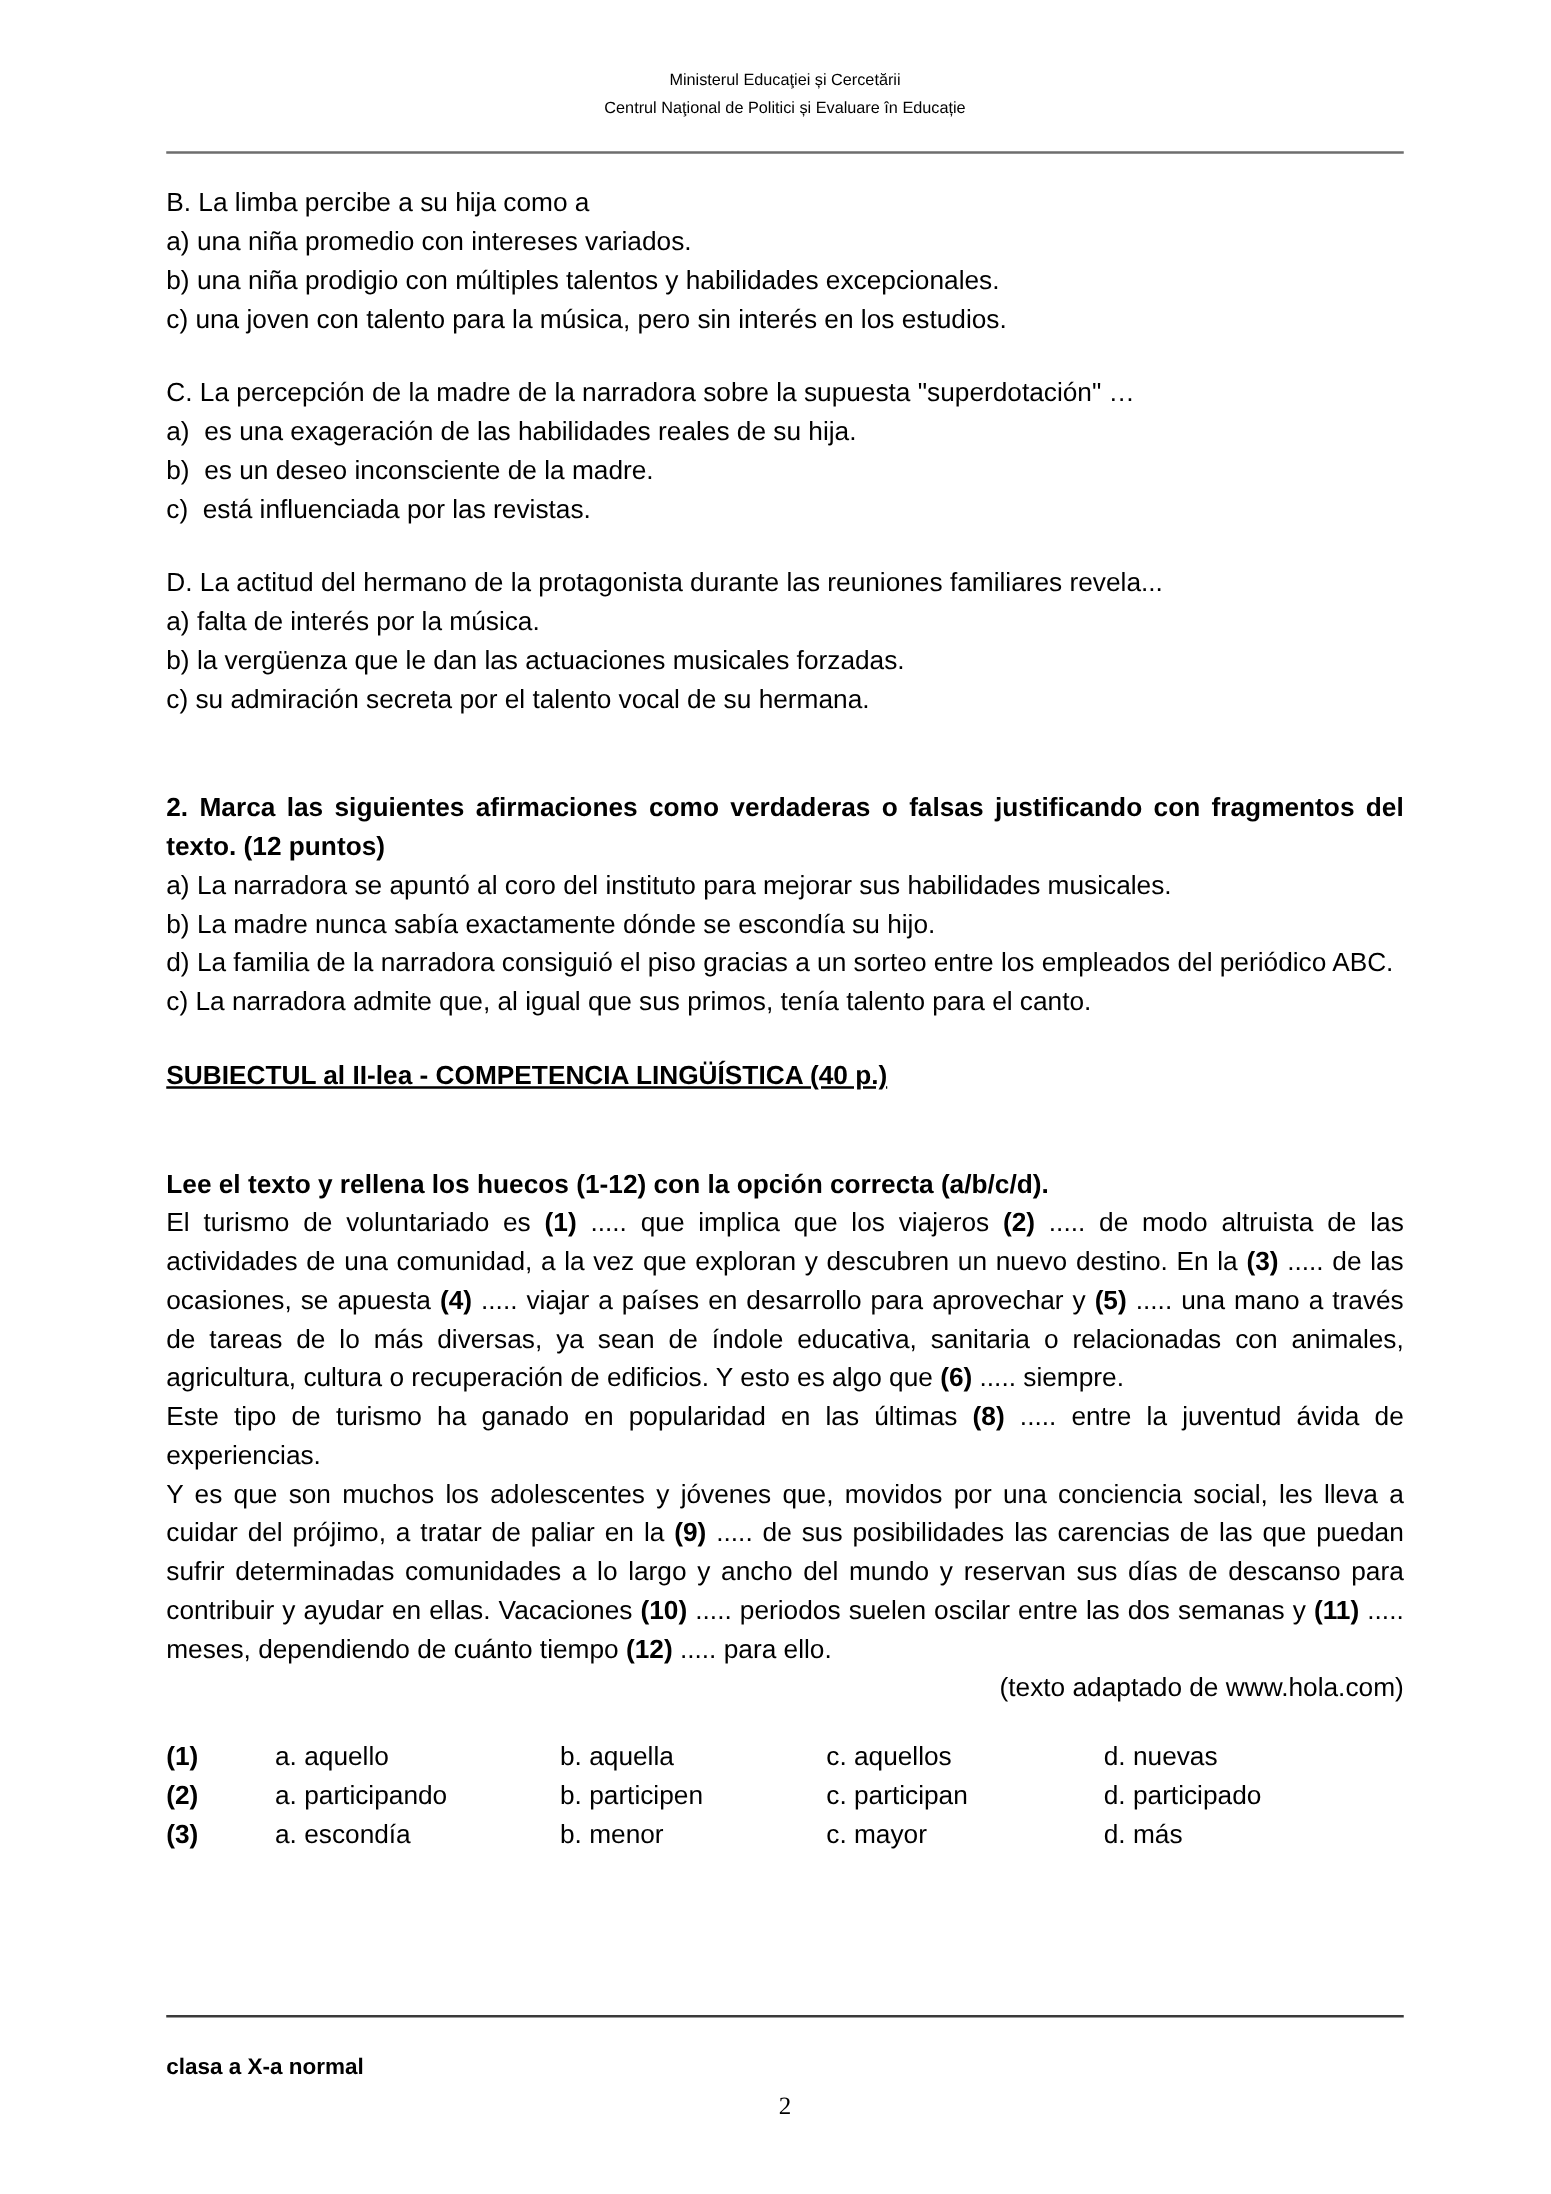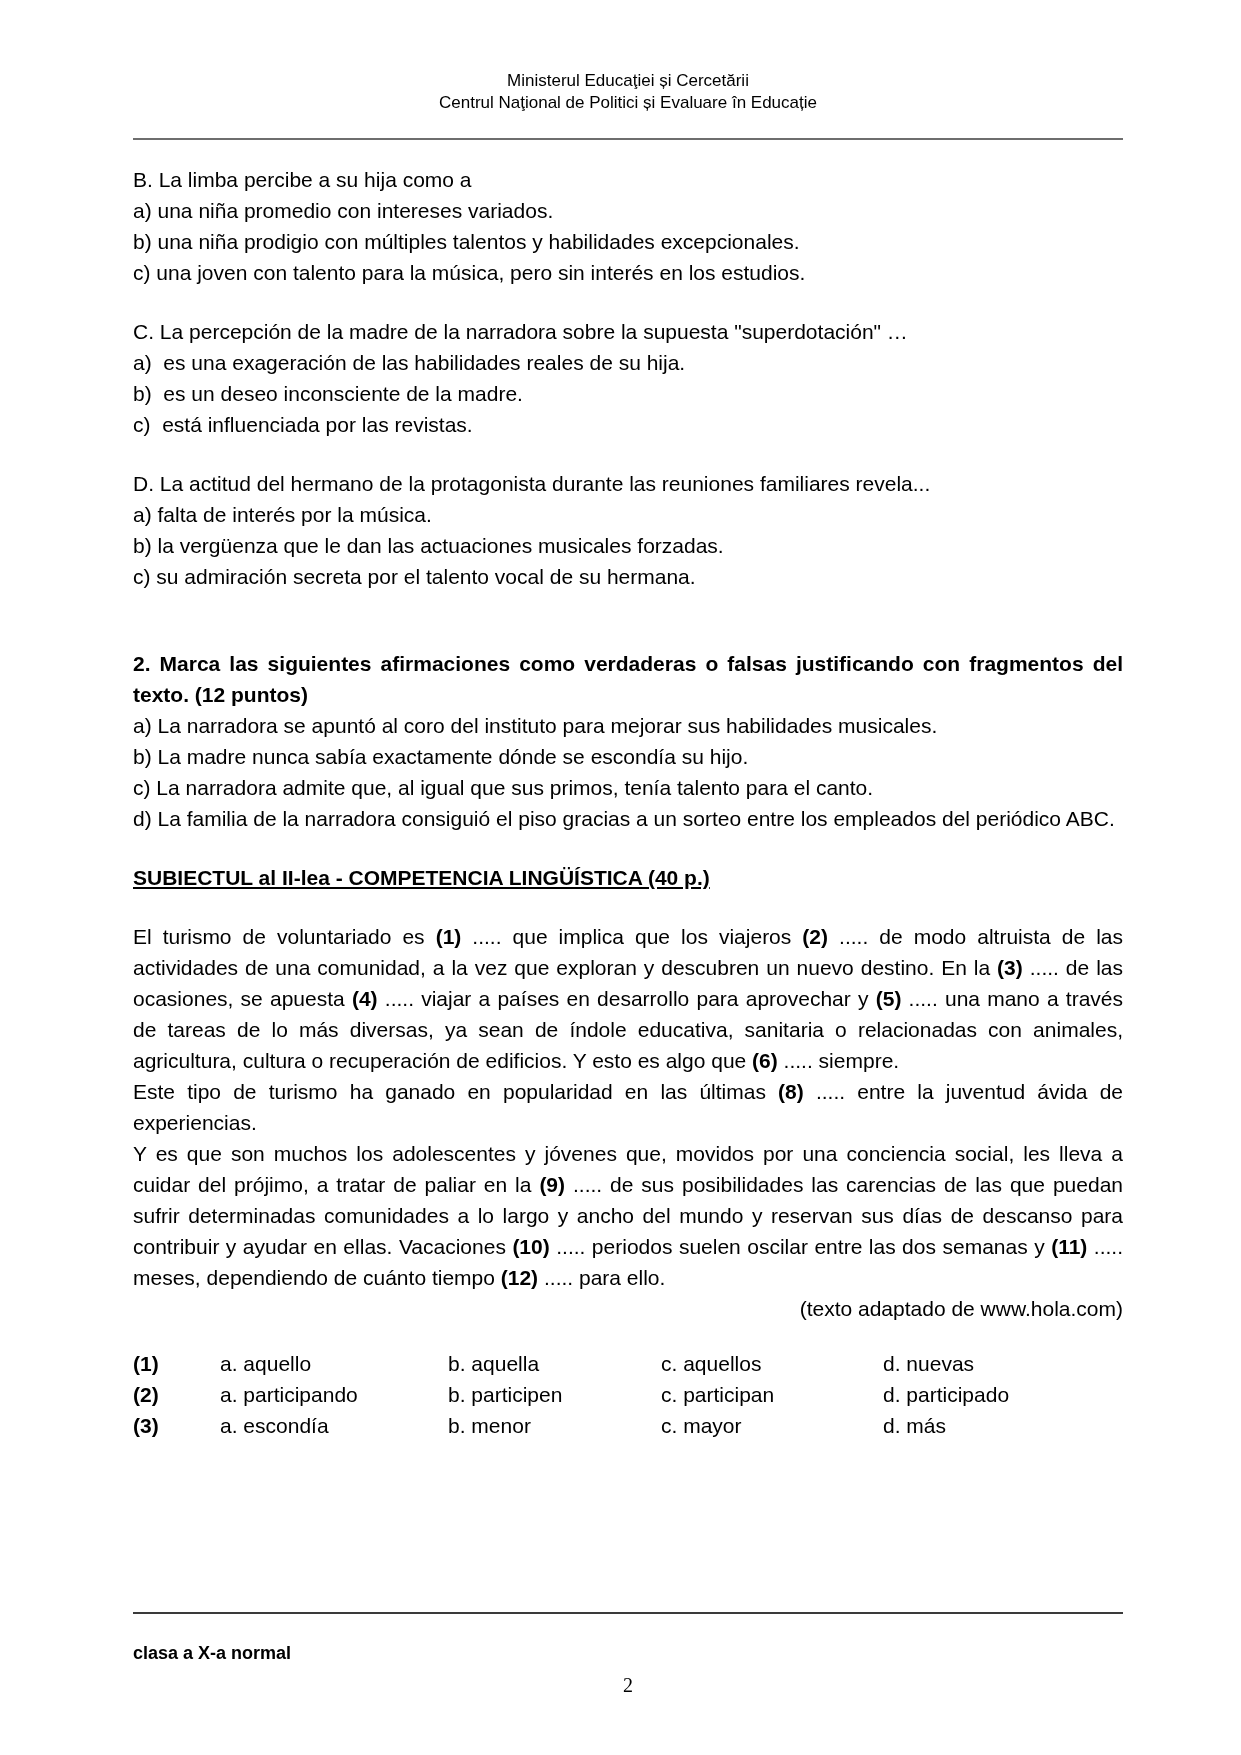--- a/index.html
+++ b/index.html
@@ -25,9 +25,9 @@
   }
   
   .doc-header {
-    padding-top: 70px;
+    padding-top: 53px;
     text-align: center;
-    font-size: 17px;
+    font-size: 13px;
     line-height: 22px;
   }
   .header-rule {

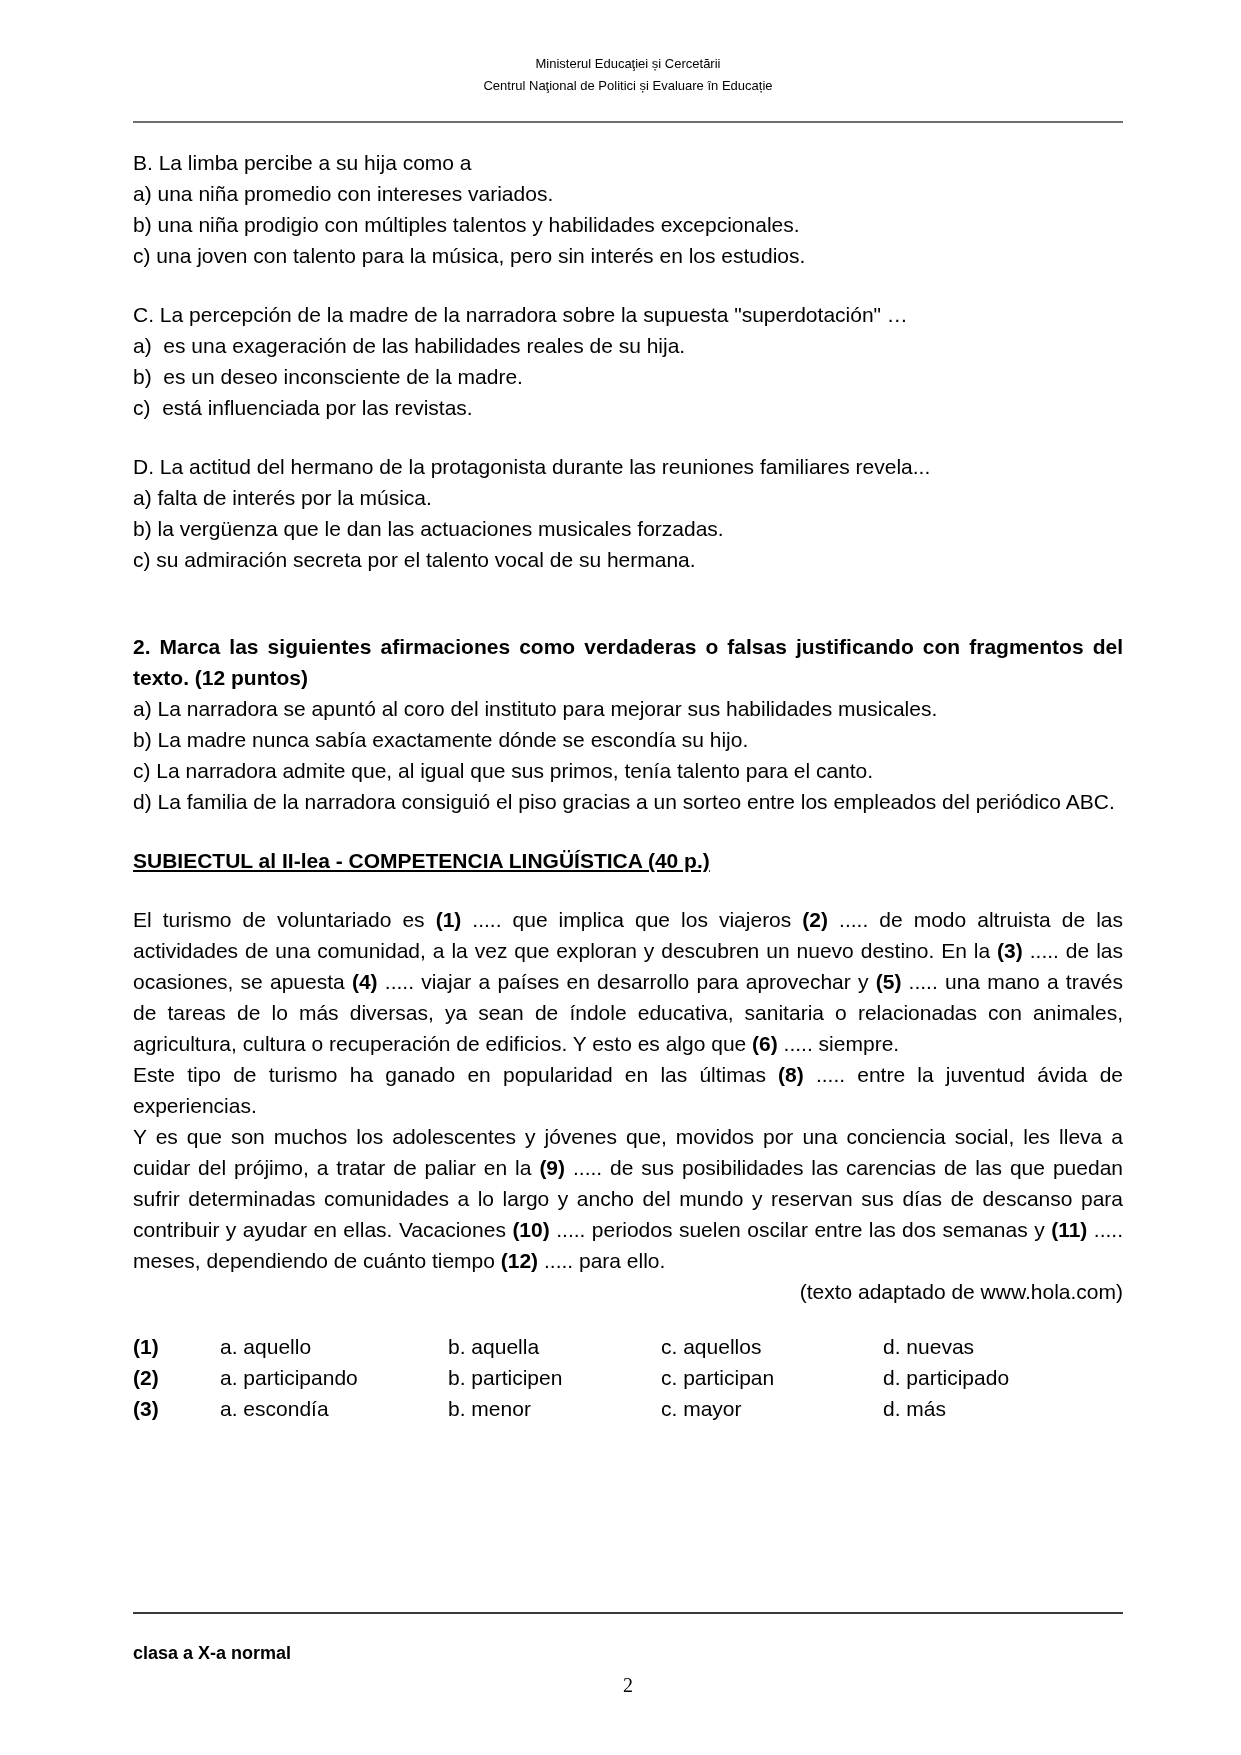--- a/index.html
+++ b/index.html
@@ -136,8 +136,8 @@
         <div class="tline bold justify">2. Marca las siguientes afirmaciones como verdaderas o falsas justificando con fragmentos del texto. (12 puntos)</div>
         <div class="tline">a) La narradora se apuntó al coro del instituto para mejorar sus habilidades musicales.</div>
         <div class="tline">b) La madre nunca sabía exactamente dónde se escondía su hijo.</div>
+        <div class="tline justify">d) La familia de la narradora consiguió el piso gracias a un sorteo entre los empleados del periódico ABC.</div>
         <div class="tline">c) La narradora admite que, al igual que sus primos, tenía talento para el canto.</div>
-        <div class="tline justify">d) La familia de la narradora consiguió el piso gracias a un sorteo entre los empleados del periódico ABC.</div>
       </div>
 
       <div class="spacer"></div>

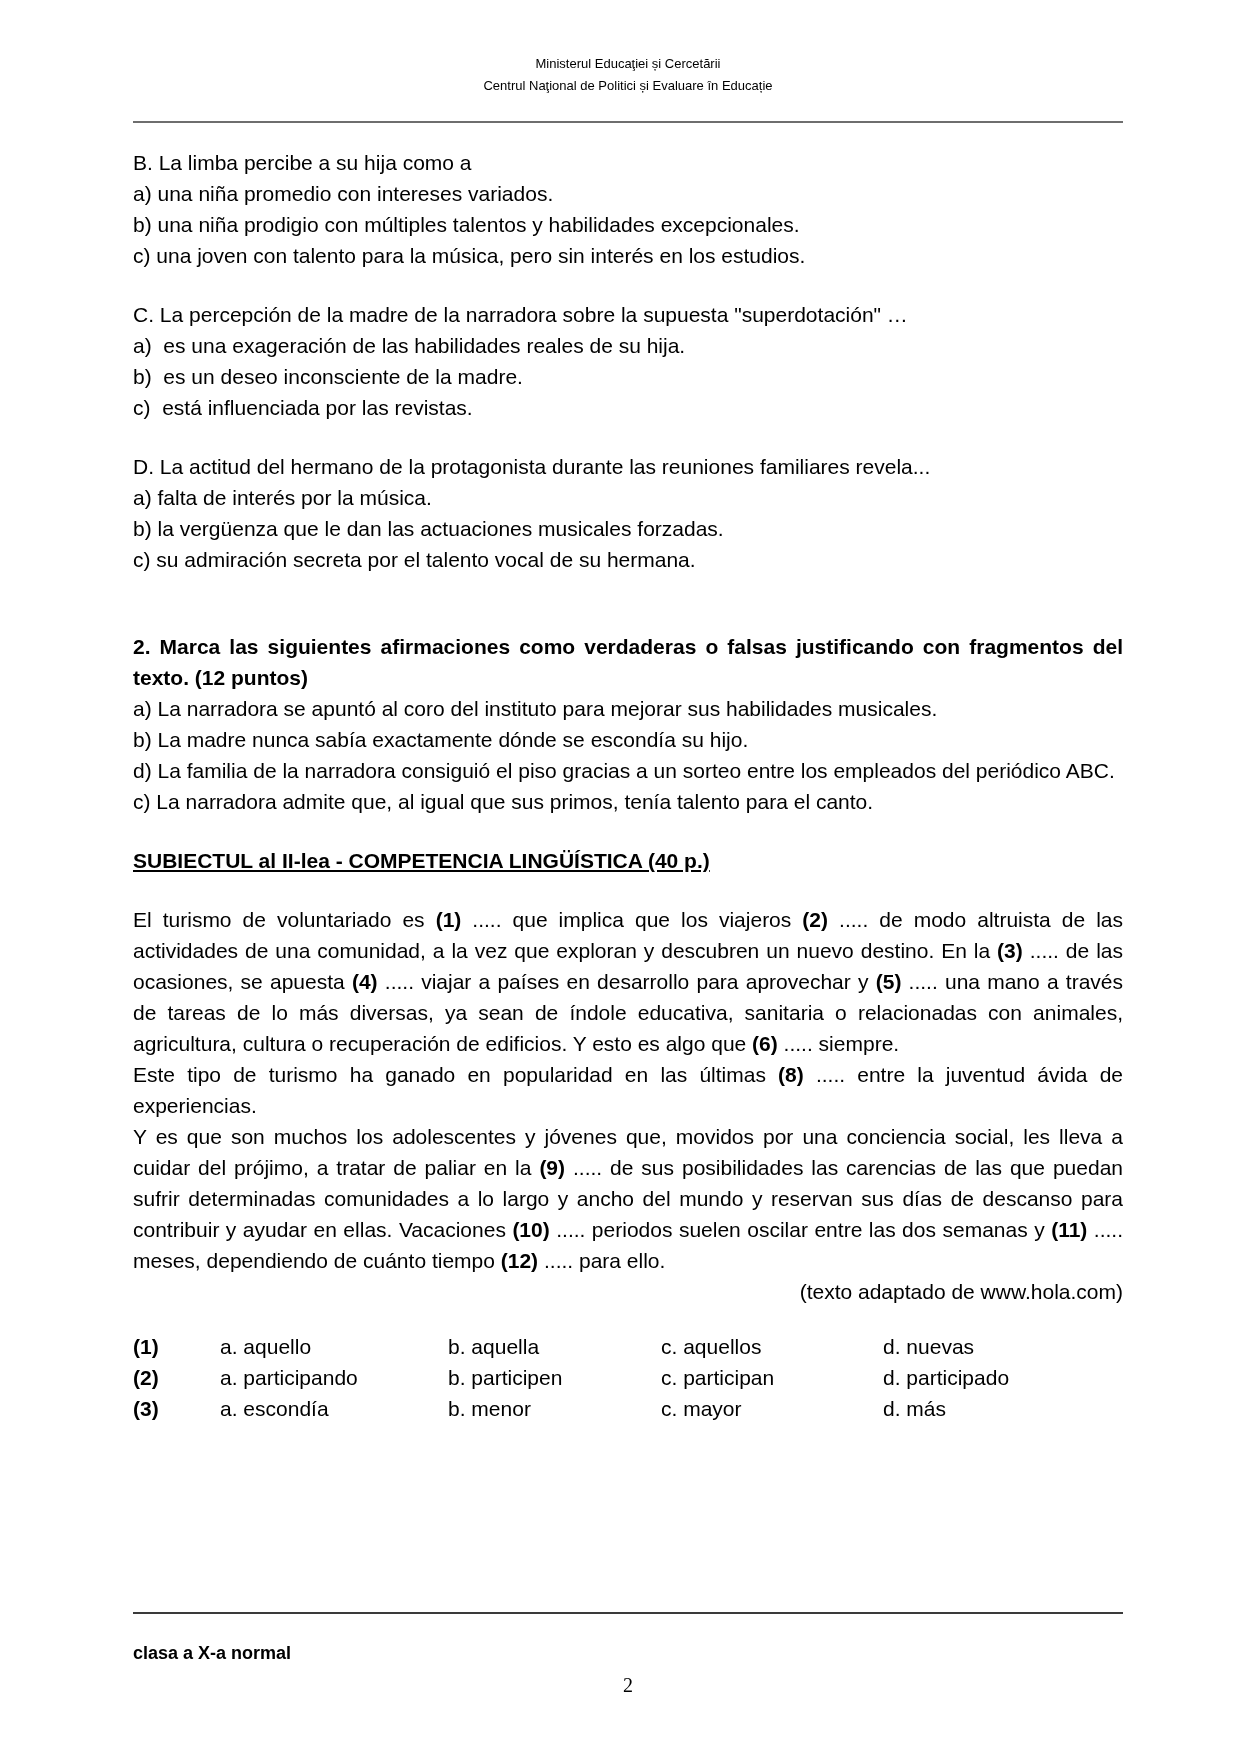--- a/index.html
+++ b/index.html
@@ -147,6 +147,7 @@
       <div class="spacer"></div>
 
       <div>
+        <div class="tline bold">Lee el texto y rellena los huecos (1-12) con la opción correcta (a/b/c/d).</div>
         <div class="tline justify">El turismo de voluntariado es <b>(1)</b> ..... que implica que los viajeros <b>(2)</b> ..... de modo altruista de las actividades de una comunidad, a la vez que exploran y descubren un nuevo destino. En la <b>(3)</b> ..... de las ocasiones, se apuesta <b>(4)</b> ..... viajar a países en desarrollo para aprovechar y <b>(5)</b> ..... una mano a través de tareas de lo más diversas, ya sean de índole educativa, sanitaria o relacionadas con animales, agricultura, cultura o recuperación de edificios. Y esto es algo que <b>(6)</b> ..... siempre.</div>
         <div class="tline justify">Este tipo de turismo ha ganado en popularidad en las últimas <b>(8)</b> ..... entre la juventud ávida de experiencias.</div>
         <div class="tline justify">Y es que son muchos los adolescentes y jóvenes que, movidos por una conciencia social, les lleva a cuidar del prójimo, a tratar de paliar en la <b>(9)</b> ..... de sus posibilidades las carencias de las que puedan sufrir determinadas comunidades a lo largo y ancho del mundo y reservan sus días de descanso para contribuir y ayudar en ellas. Vacaciones <b>(10)</b> ..... periodos suelen oscilar entre las dos semanas y <b>(11)</b> ..... meses, dependiendo de cuánto tiempo <b>(12)</b> ..... para ello.</div>

